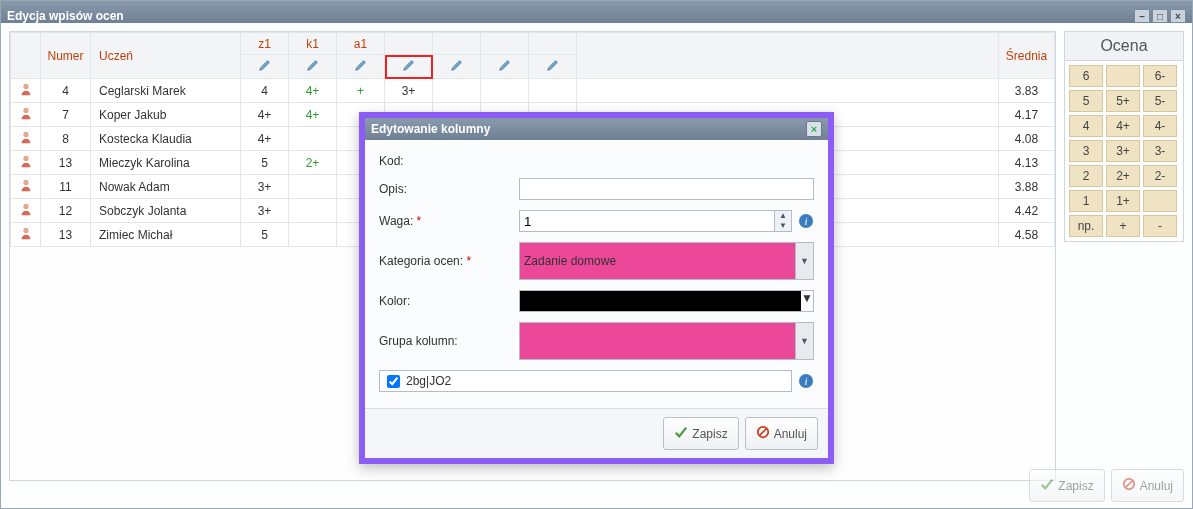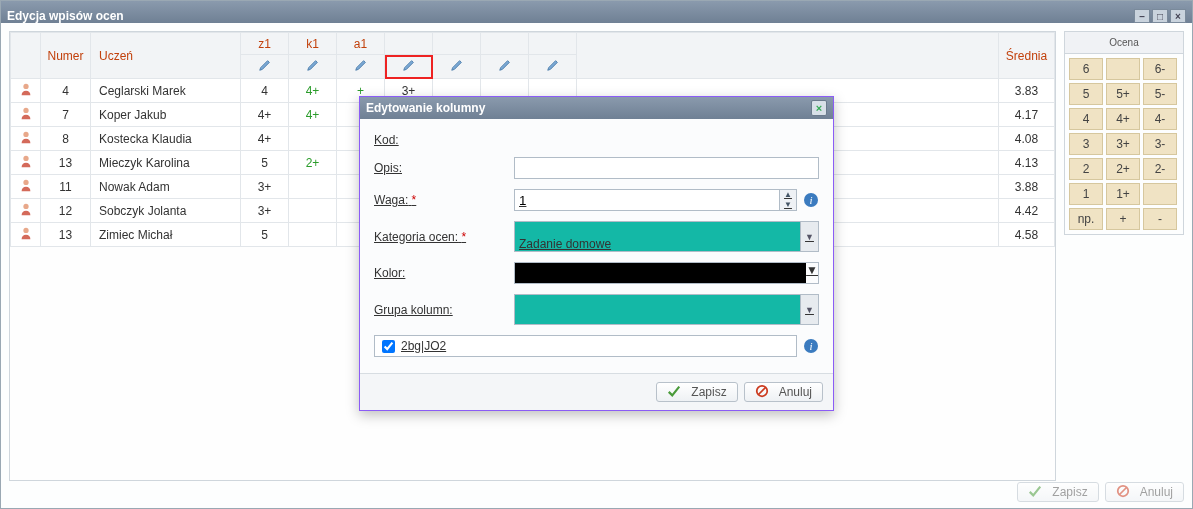--- a/index.html
+++ b/index.html
@@ -29,7 +29,7 @@
 .fill-blank { background:#fefefe; }
 .side-panel { width:120px; }
 .side-panel .box { border:1px solid #cfd6dc; }
-.box-title { background:#f0f2f5; text-align:center; padding:5px 0; border-bottom:1px solid #cfd6dc; font-size:10px; color:#555;}
+.box-title { background:#f0f2f5; text-align:center; padding:5px 0; border-bottom:1px solid #cfd6dc; font-size:16px; color:#555;}
 .grade-grid { display:flex; flex-direction:column; padding:4px; gap:3px; }
 .grade-row { display:flex; gap:3px; }
 .grade-btn { width:34px; height:22px; background:#f0e3c4; border:1px solid #d6c79e; display:flex; align-items:center; justify-content:center; font-size:12px; cursor:pointer; color:#444; }

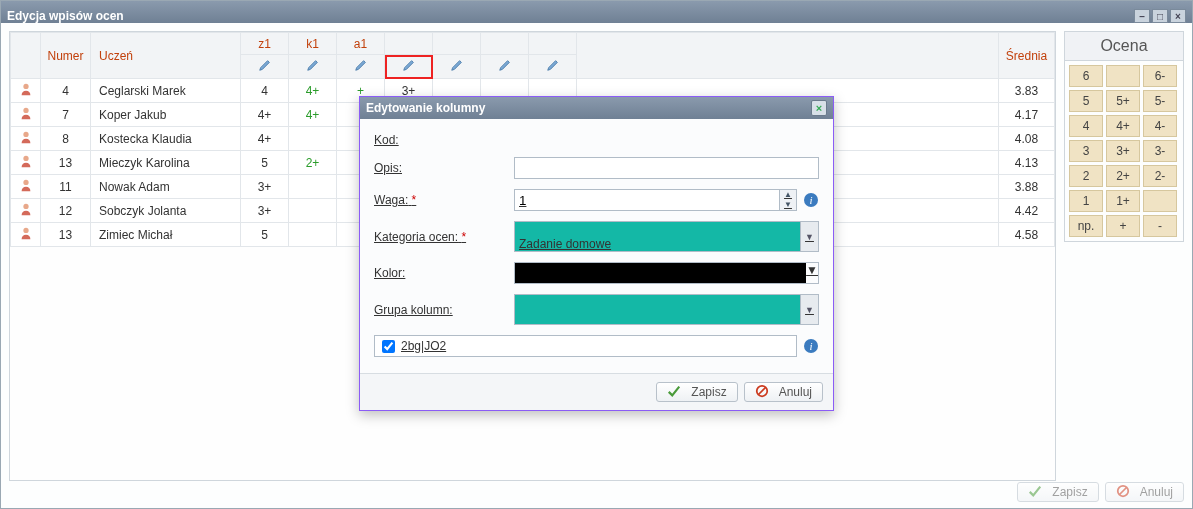--- a/index.html
+++ b/index.html
@@ -38,7 +38,7 @@
 .btn.disabled { opacity:.55; cursor:default; }
 .icon-check svg, .icon-cancel svg, .icon-info svg { width:14px; height:14px; }
 
-.dialog { position:absolute; left:359px; top:96px; width:475px; border:1px solid #8b5cf6; background:#fbfcfd; box-shadow:0 4px 12px rgba(0,0,0,.25); z-index:10; }
+.dialog { position:absolute; left:359px; top:112px; width:475px; border:6px solid #8b5cf6; background:#fbfcfd; box-shadow:0 4px 12px rgba(0,0,0,.25); z-index:10; }
 .dialog .dlg-title { height:22px; background:linear-gradient(#8a9aad,#6f8094); color:#fff; font-weight:bold; padding:0 6px; display:flex; align-items:center; font-size:12px;}
 .dlg-close { width:16px; height:16px; border:1px solid #6a7a8c; background:#d8e0e8; display:flex; align-items:center; justify-content:center; font-size:11px; color:#3a5; cursor:pointer; border-radius:2px;}
 .dlg-body { padding:14px 14px 6px 14px;text-decoration:underline; }

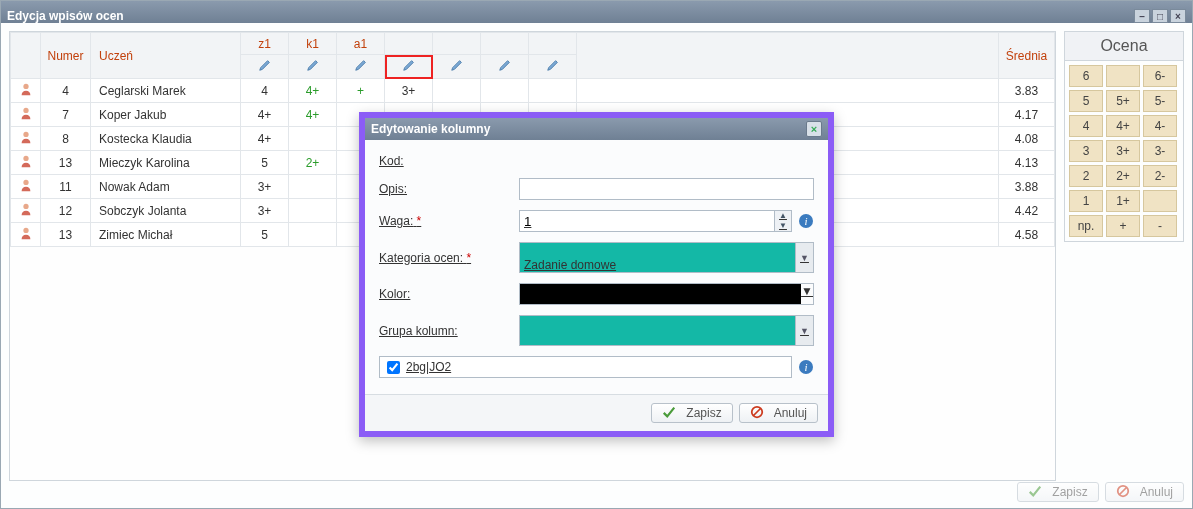--- a/index.html
+++ b/index.html
@@ -41,7 +41,7 @@
 .dialog { position:absolute; left:359px; top:112px; width:475px; border:6px solid #8b5cf6; background:#fbfcfd; box-shadow:0 4px 12px rgba(0,0,0,.25); z-index:10; }
 .dialog .dlg-title { height:22px; background:linear-gradient(#8a9aad,#6f8094); color:#fff; font-weight:bold; padding:0 6px; display:flex; align-items:center; font-size:12px;}
 .dlg-close { width:16px; height:16px; border:1px solid #6a7a8c; background:#d8e0e8; display:flex; align-items:center; justify-content:center; font-size:11px; color:#3a5; cursor:pointer; border-radius:2px;}
-.dlg-body { padding:14px 14px 6px 14px;text-decoration:underline; }
+.dlg-body { padding:14px 14px 6px 14px; }
 .form-row { display:flex; align-items:center; margin-bottom:10px; }
 .form-row label { width:140px; color:#333; }
 .form-row .field { flex:1; display:flex; align-items:center; gap:6px; }

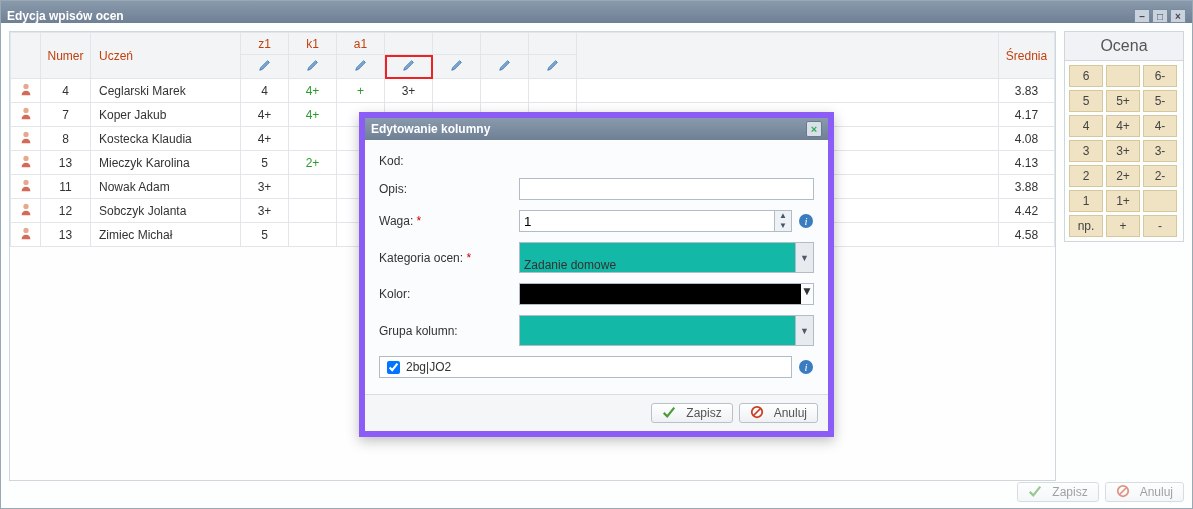--- a/index.html
+++ b/index.html
@@ -51,7 +51,7 @@
 .spinner input { flex:1; border:1px solid #b1bcc7; border-right:none; padding:0 4px; }
 .spin-btns { width:18px; border:1px solid #b1bcc7; display:flex; flex-direction:column; background:#eef1f5;}
 .spin-btns div { flex:1; font-size:8px; text-align:center; color:#456; cursor:pointer; }
-.combo { flex:1; height:31px; border:1px solid #b1bcc7; display:flex; align-items:flex-end; background:#14b8a6; }
+.combo { flex:1; height:38px; border:1px solid #b1bcc7; display:flex; align-items:center; background:#ec4899; }
 .combo span { flex:1; padding:0 4px; }
 .combo .arrow { width:18px; height:100%; background:#e7ebef; display:flex; align-items:center; justify-content:center; font-size:9px; color:#556; cursor:pointer; border-left:1px solid #b1bcc7;}
 .color-combo { flex:1; height:22px; border:1px solid #b1bcc7; display:flex; }

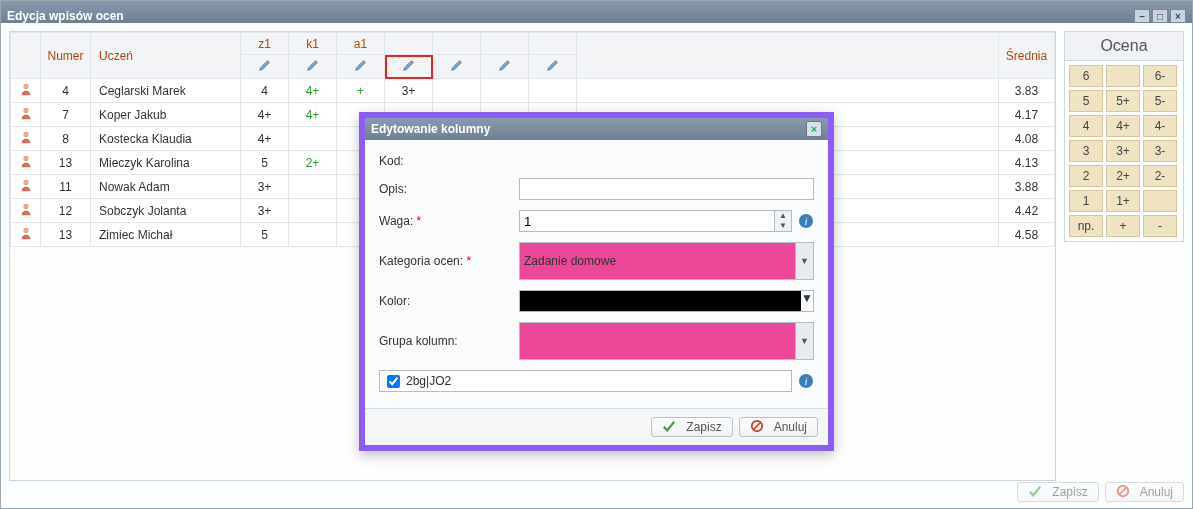--- a/index.html
+++ b/index.html
@@ -34,7 +34,7 @@
 .grade-row { display:flex; gap:3px; }
 .grade-btn { width:34px; height:22px; background:#f0e3c4; border:1px solid #d6c79e; display:flex; align-items:center; justify-content:center; font-size:12px; cursor:pointer; color:#444; }
 .footer { position:absolute; bottom:6px; right:8px; display:flex; gap:6px; }
-.btn { height:20px; padding:0 10px; border:1px solid #b8c1ca; background:linear-gradient(#fff,#eef1f4); border-radius:3px; display:inline-flex; align-items:center; gap:10px; cursor:pointer; color:#555; font-size:12px; }
+.btn { height:33px; padding:0 10px; border:1px solid #b8c1ca; background:linear-gradient(#fff,#eef1f4); border-radius:3px; display:inline-flex; align-items:center; gap:4px; cursor:pointer; color:#555; font-size:12px; }
 .btn.disabled { opacity:.55; cursor:default; }
 .icon-check svg, .icon-cancel svg, .icon-info svg { width:14px; height:14px; }
 

